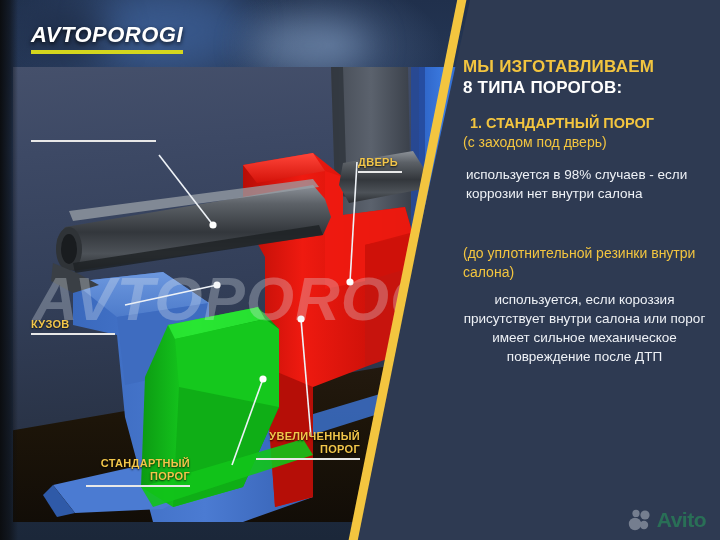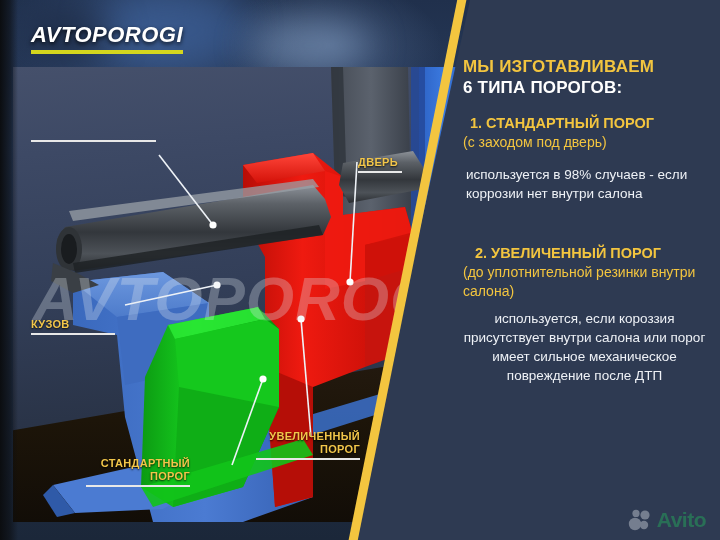--- a/index.html
+++ b/index.html
@@ -264,7 +264,7 @@
 
       <div style="margin-top:56px;">
         <div class="h-yellow">МЫ ИЗГОТАВЛИВАЕМ</div>
-        <div class="h-white">6 ТИПА ПОРОГОВ:</div>
+        <div class="h-white">8 ТИПА ПОРОГОВ:</div>
       </div>
 
       <div style="margin-top:16px;">

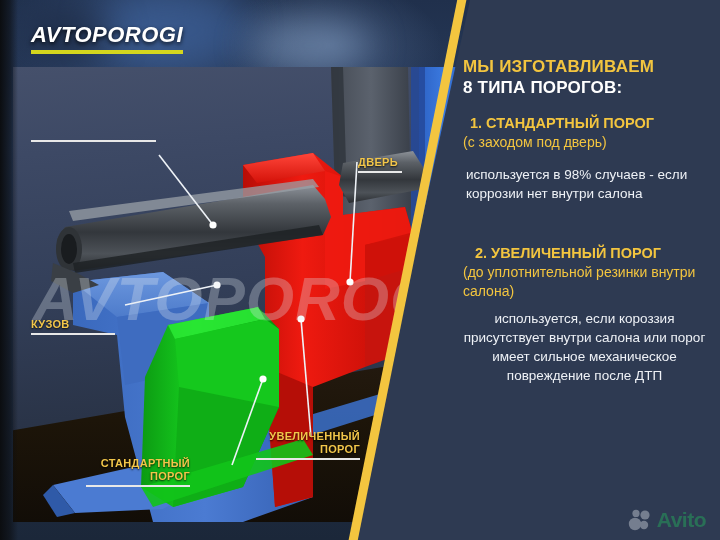--- a/index.html
+++ b/index.html
@@ -274,7 +274,6 @@
       </div>
 
       <div style="margin-top:41px;">
-        <div class="sec-title" style="padding-left:12px;">2. УВЕЛИЧЕННЫЙ ПОРОГ</div>
         <div class="sec-sub">(до уплотнительной резинки внутри салона)</div>
         <div class="sec-body" style="margin-top:8px;text-align:center;">используется, если короззия присутствует внутри салона или порог имеет сильное механическое повреждение после ДТП</div>
       </div>

